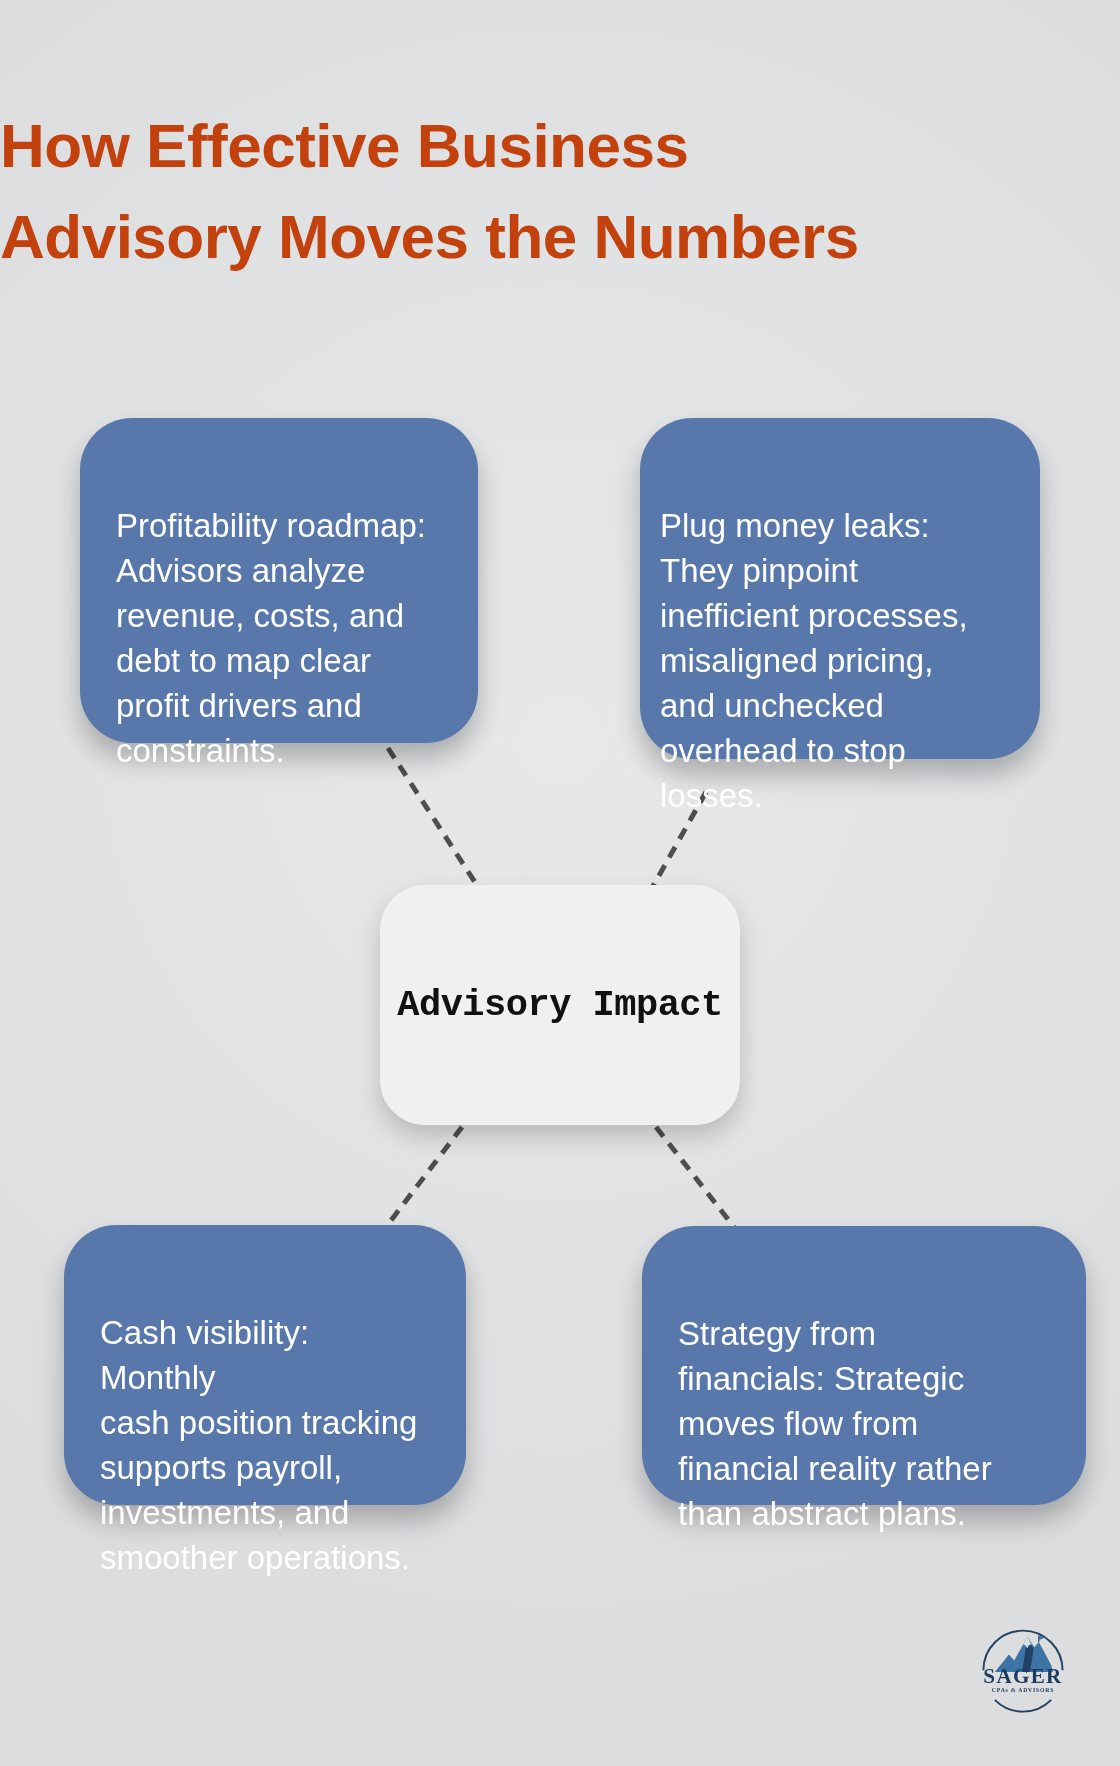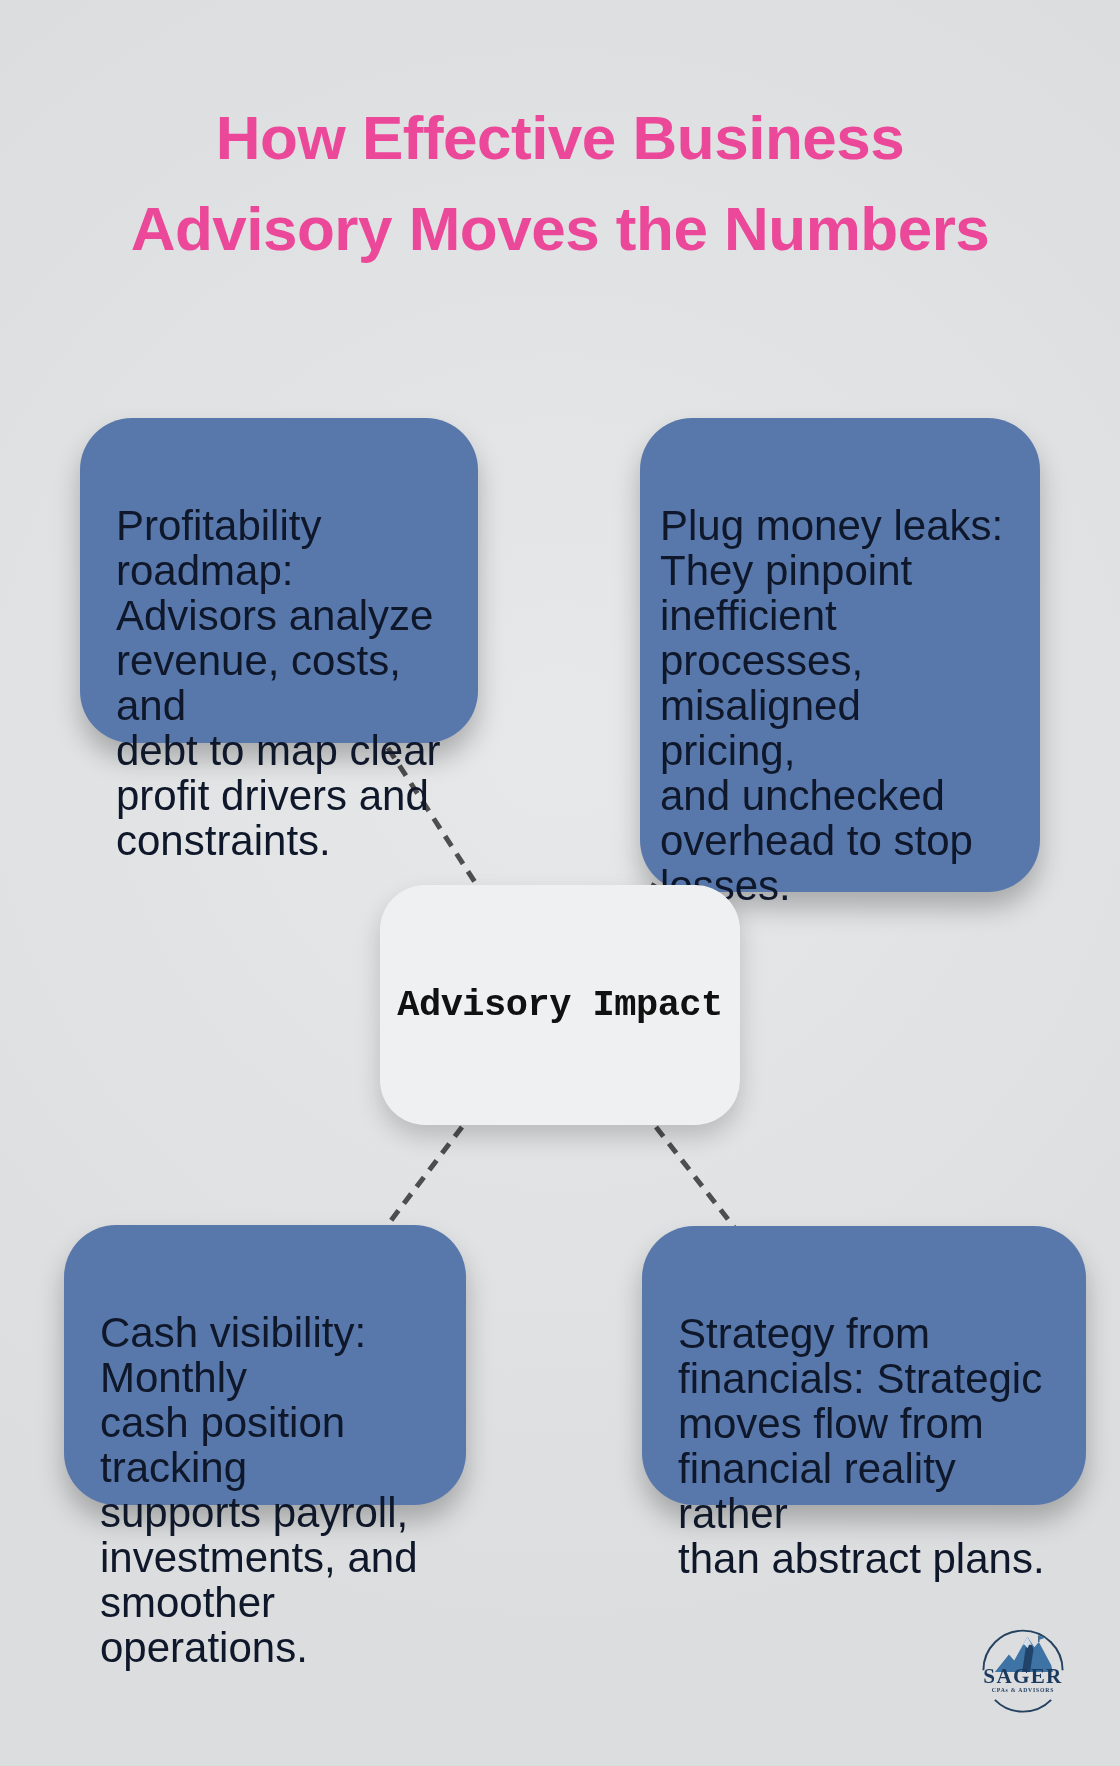--- a/index.html
+++ b/index.html
@@ -12,13 +12,13 @@
   }
   .page-title {
     position: absolute;
-    top: 92px; left: 0; right: 0;
-    text-align: center;
+    top: 100px; left: 0; right: 0;
+    text-align: left;
     font-size: 62px;
     line-height: 91px;
     font-weight: 700;
     letter-spacing: -0.5px;
-    color: #ec4899;
+    color: #c2410c;
     white-space: pre-line;
   }
   .connector-svg {

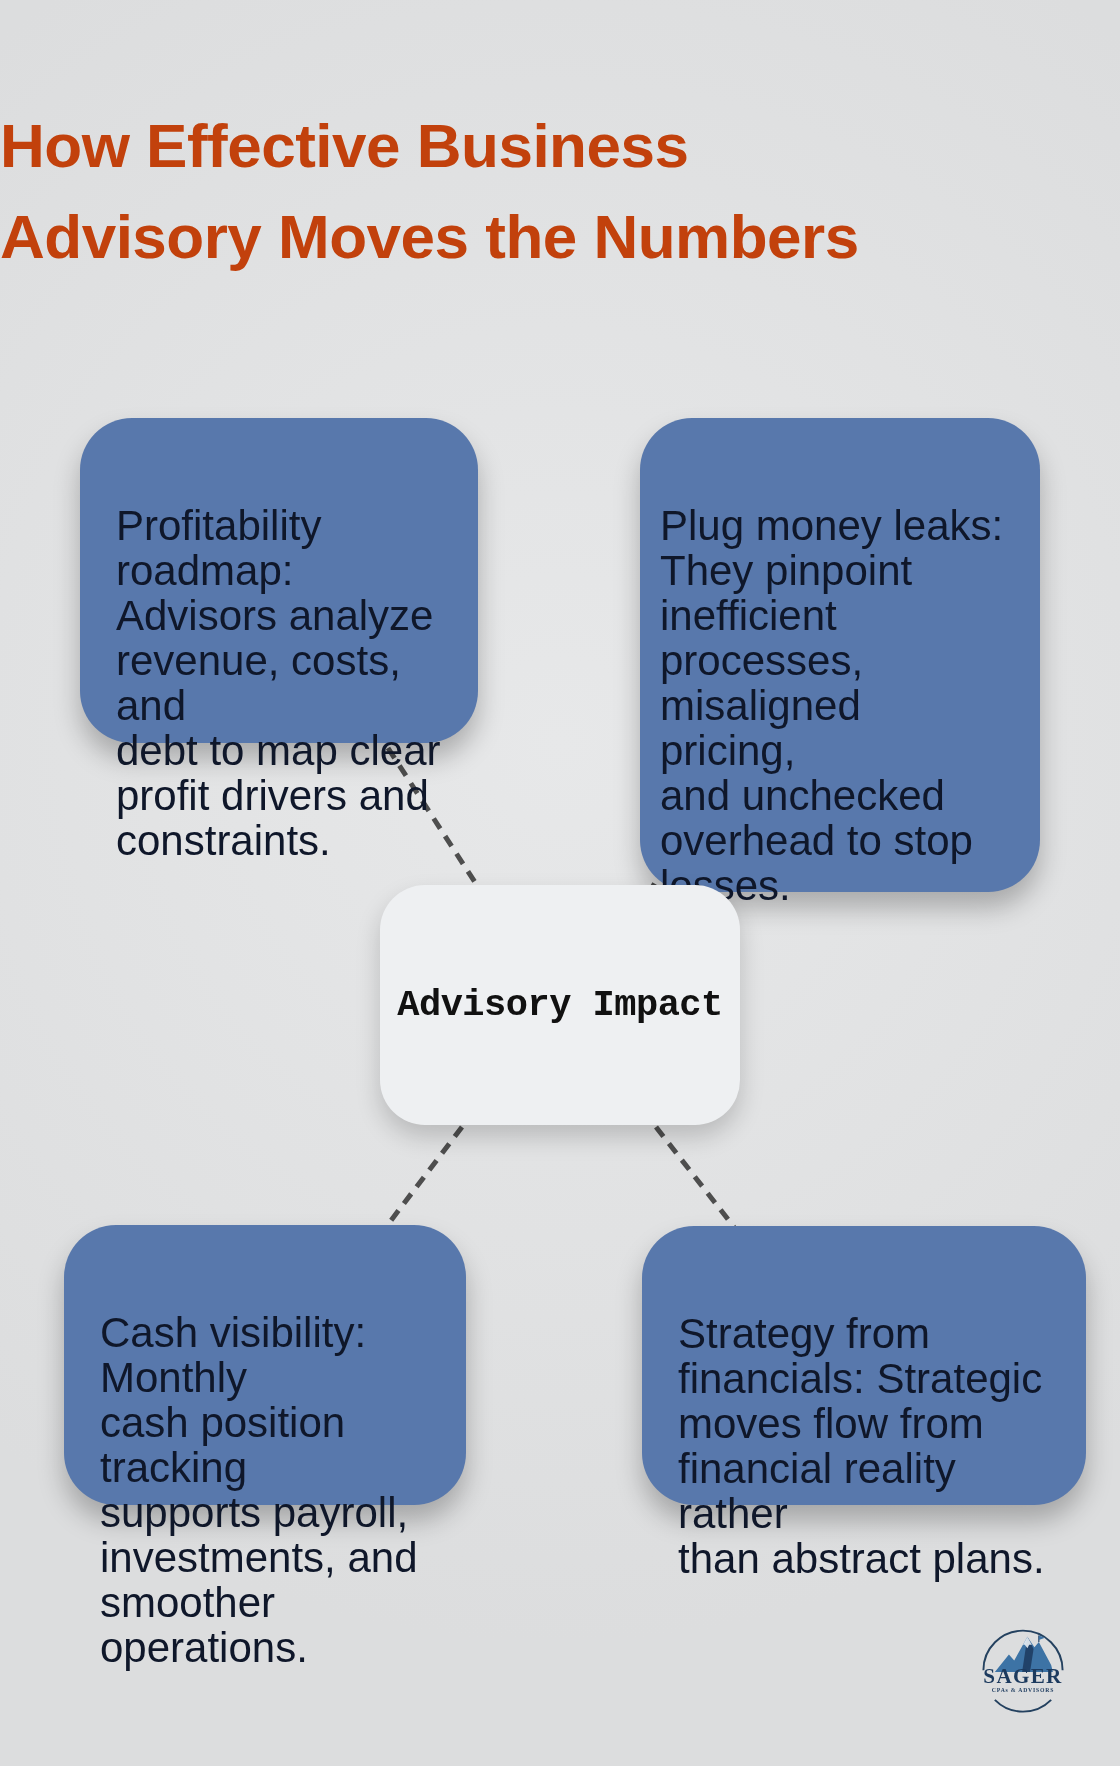--- a/index.html
+++ b/index.html
@@ -37,8 +37,8 @@
     background: #5878ac;
     border-radius: 52px;
     box-shadow: 0 16px 26px rgba(0,0,0,0.25);
-    color: #0f172a;
-    font-size: 42px;
+    color: #ffffff;
+    font-size: 33px;
     line-height: 45px;
     padding: 40px 36px 14px 36px;
     box-sizing: border-box;

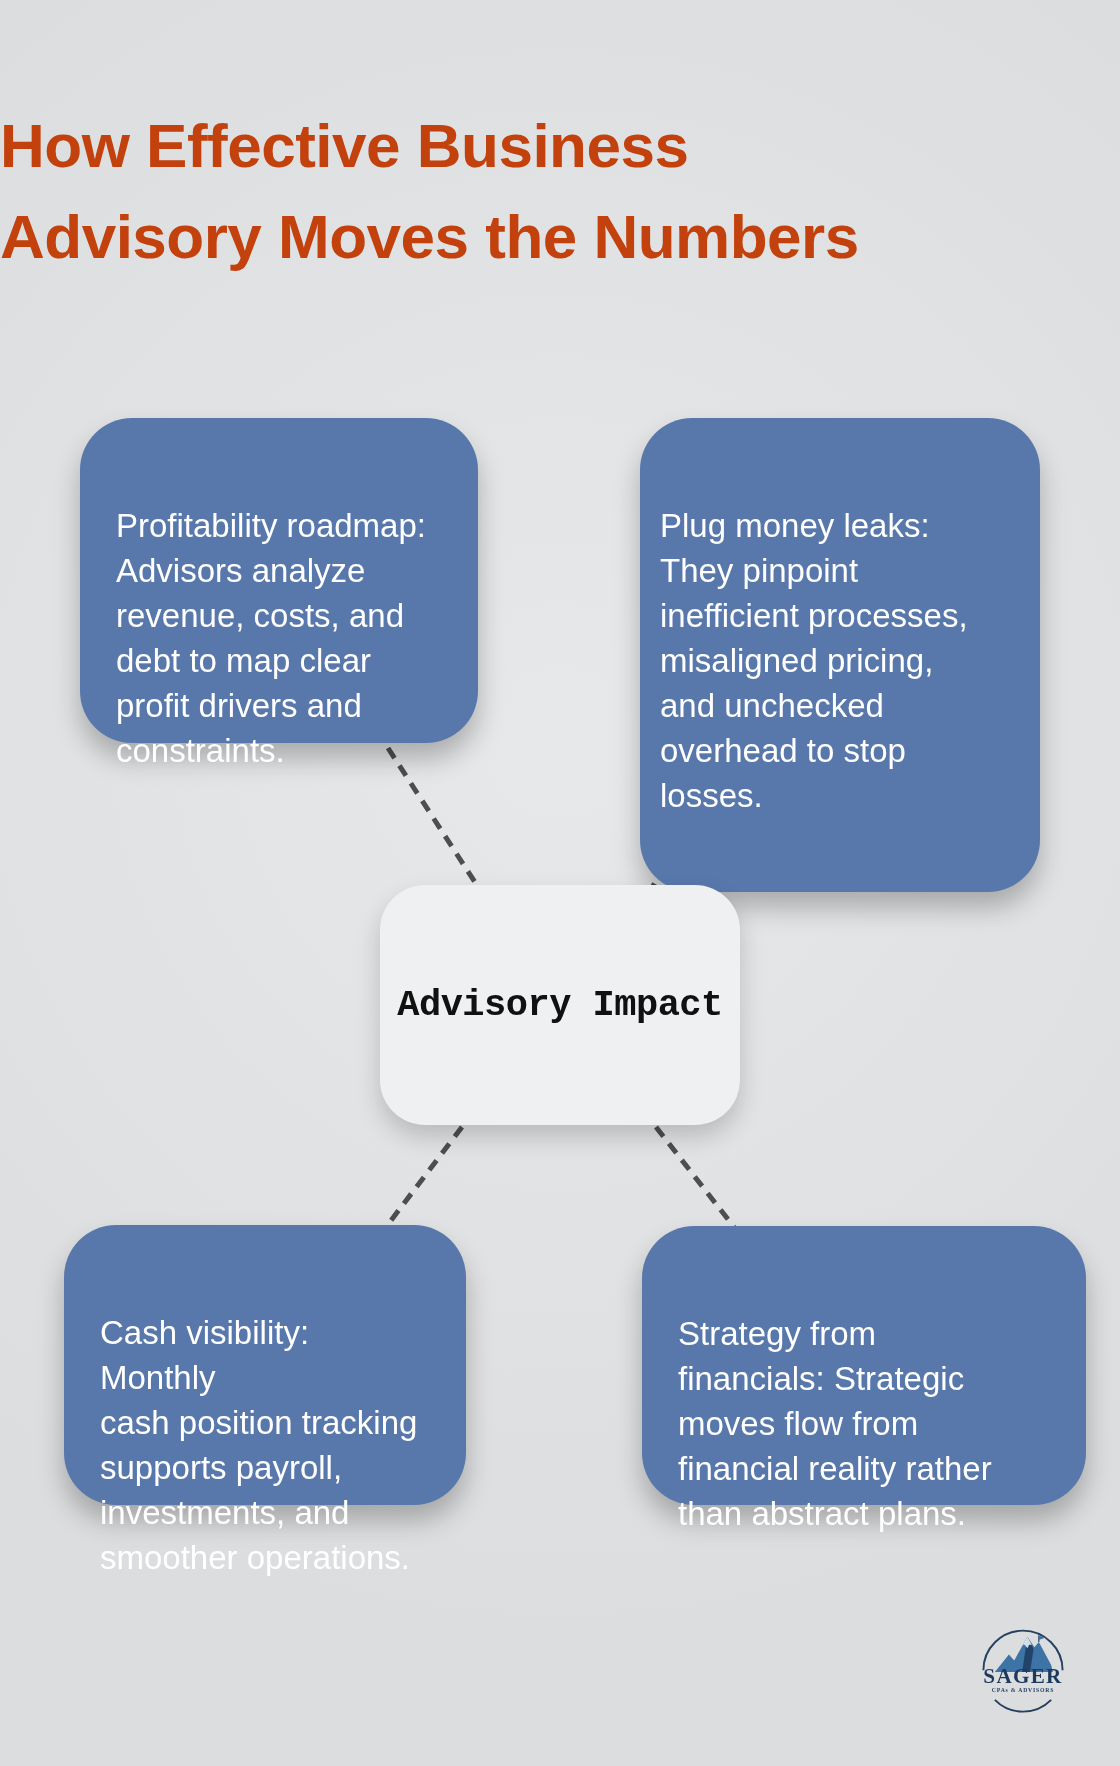--- a/index.html
+++ b/index.html
@@ -45,7 +45,7 @@
     white-space: pre-line;
   }
   .node-top-left    { left: 80px;  top: 418px;  width: 398px; height: 325px; }
-  .node-top-right   { left: 640px; top: 418px;  width: 400px; height: 474px; padding-left: 20px; }
+  .node-top-right   { left: 640px; top: 418px;  width: 400px; height: 341px; padding-left: 20px; }
   .node-bottom-left { left: 64px;  top: 1225px; width: 402px; height: 280px; }
   .node-bottom-right{ left: 642px; top: 1226px; width: 444px; height: 279px; }
   .center-node {

